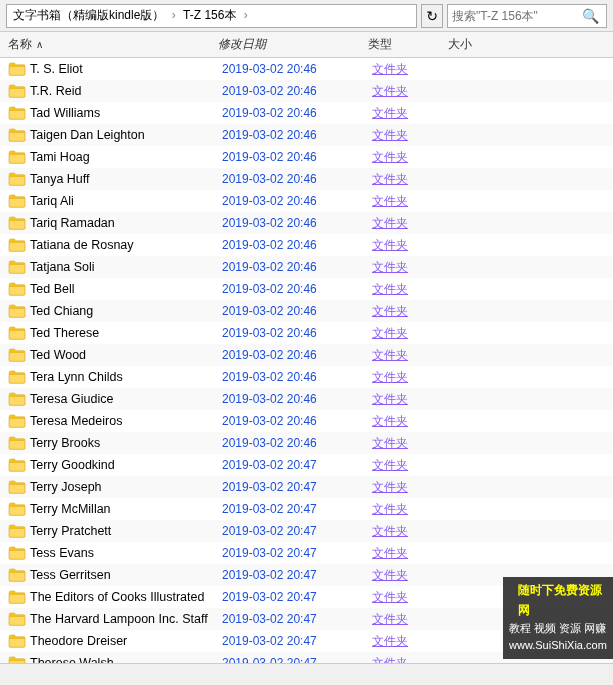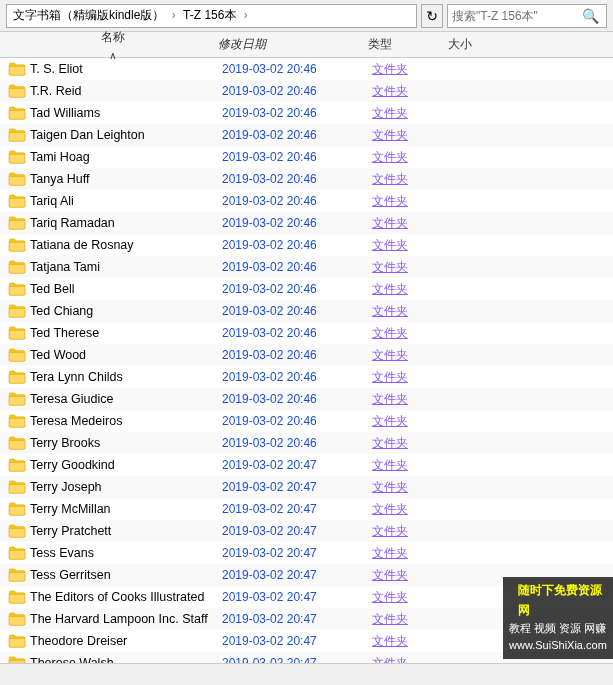--- a/index.html
+++ b/index.html
@@ -89,7 +89,6 @@
       align-items: center;
       gap: 4px;
       cursor: pointer;
-      flex-direction: column;
     }
     .col-date {
       width: 150px;

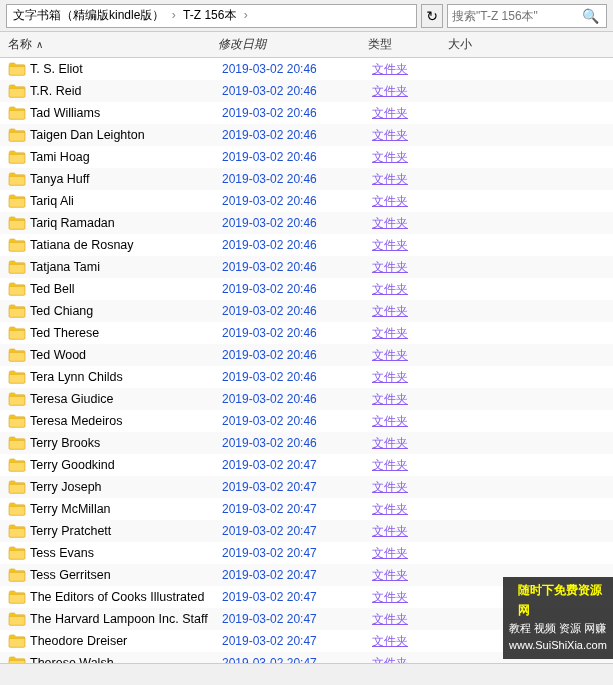--- a/index.html
+++ b/index.html
@@ -362,7 +362,7 @@
       <path d="M1 5 L19 5 L19 14 Q19 15 18 15 L2 15 Q1 15 1 14 Z" fill="#FFD966" stroke="#D4A017" stroke-width="0.5"></path>
     </svg>
       </span>
-      <span class="cell-name">Tatjana Tami</span>
+      <span class="cell-name">Tatjana Soli</span>
       <span class="cell-date">2019-03-02 20:46</span>
       <span class="cell-type">文件夹</span>
       <span class="cell-size"></span>

